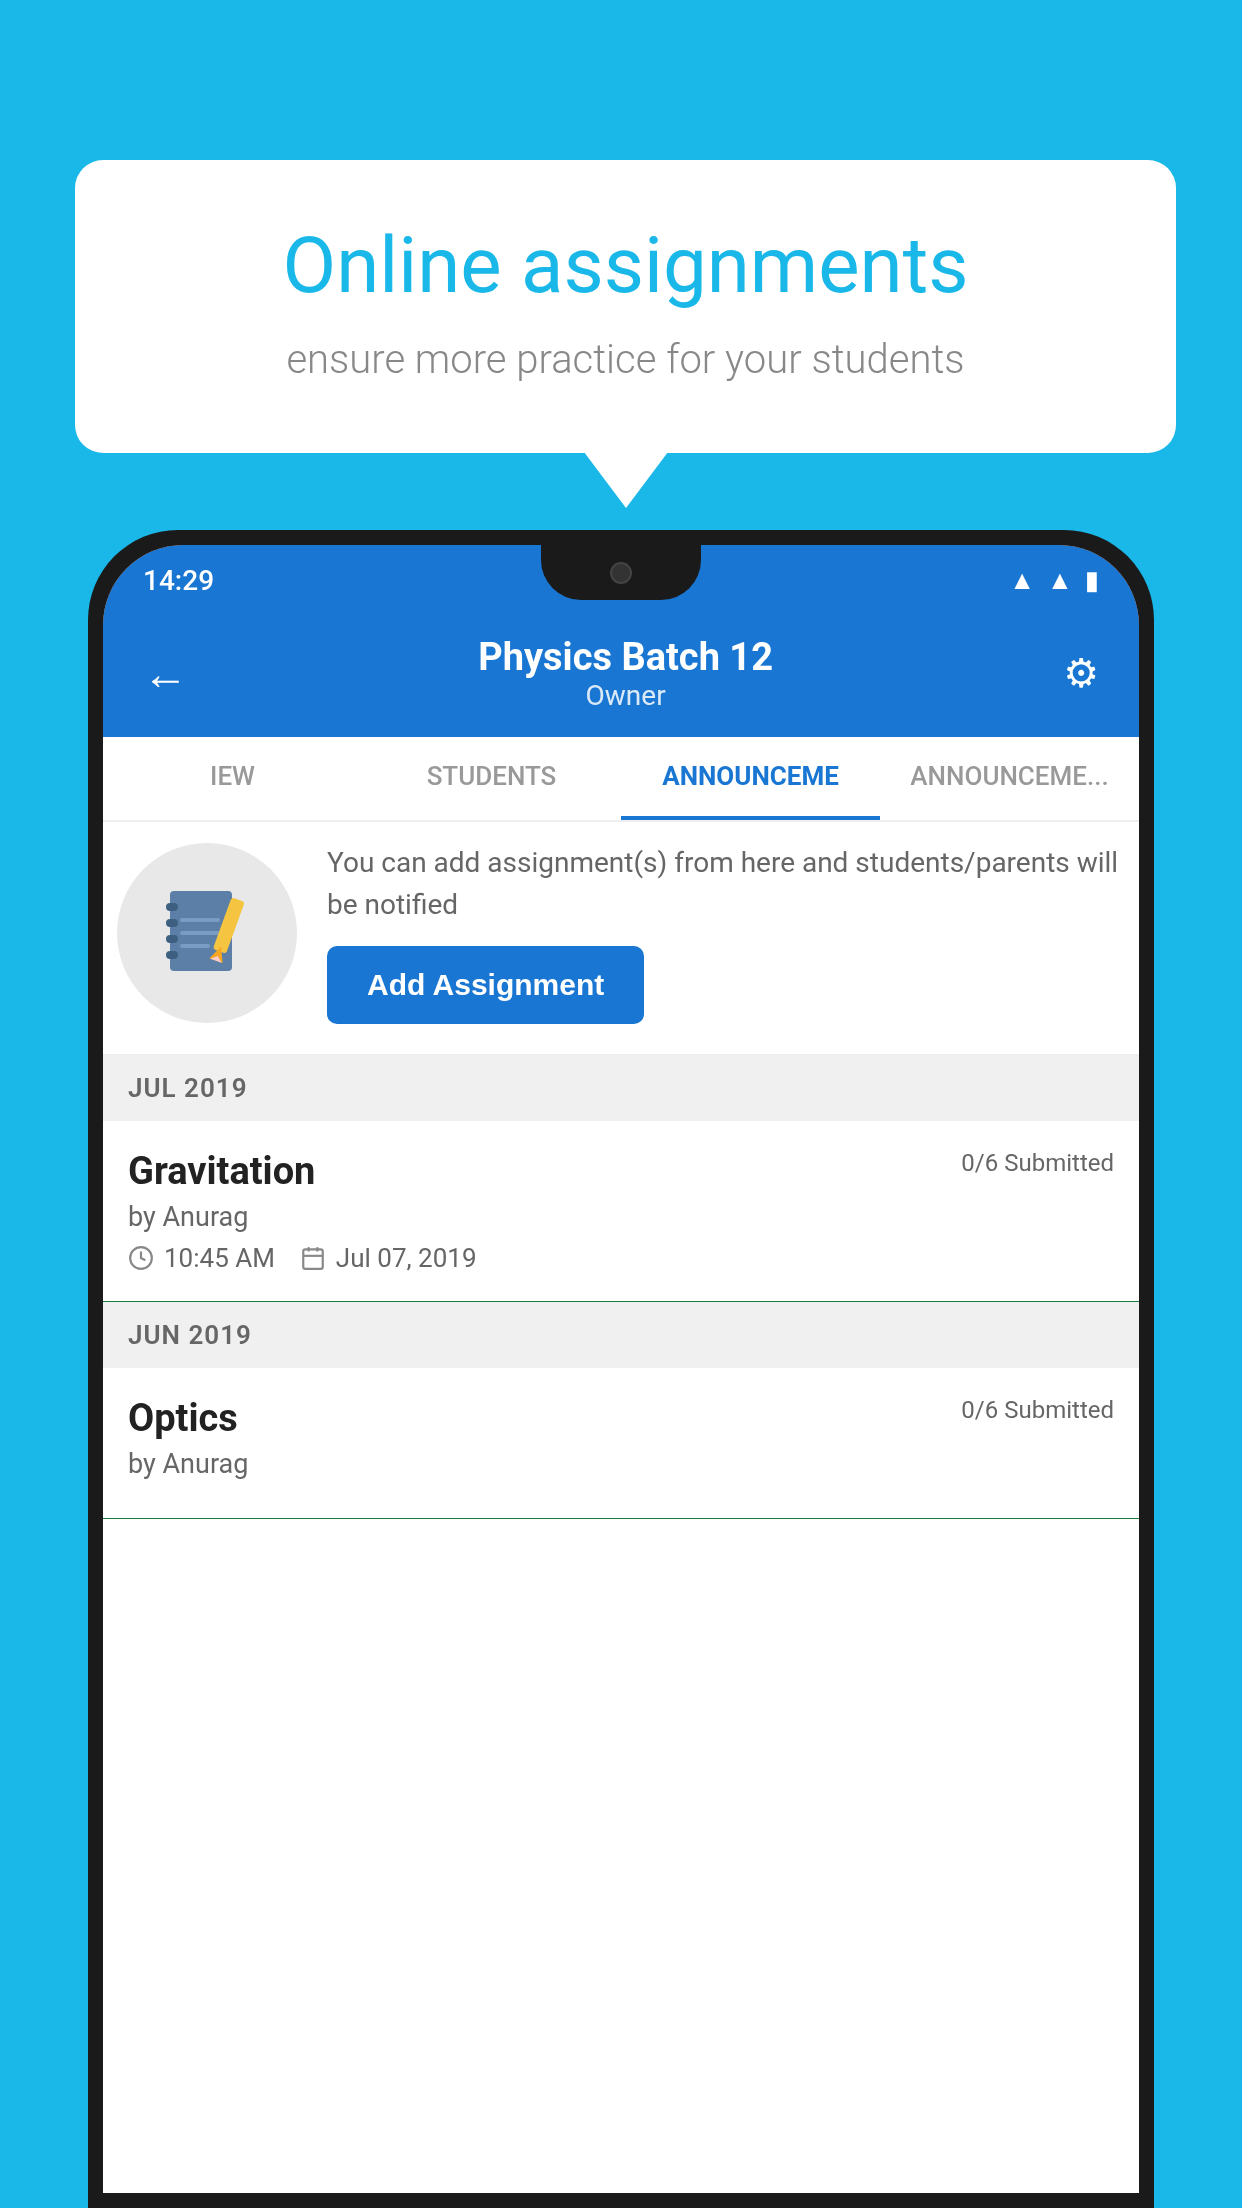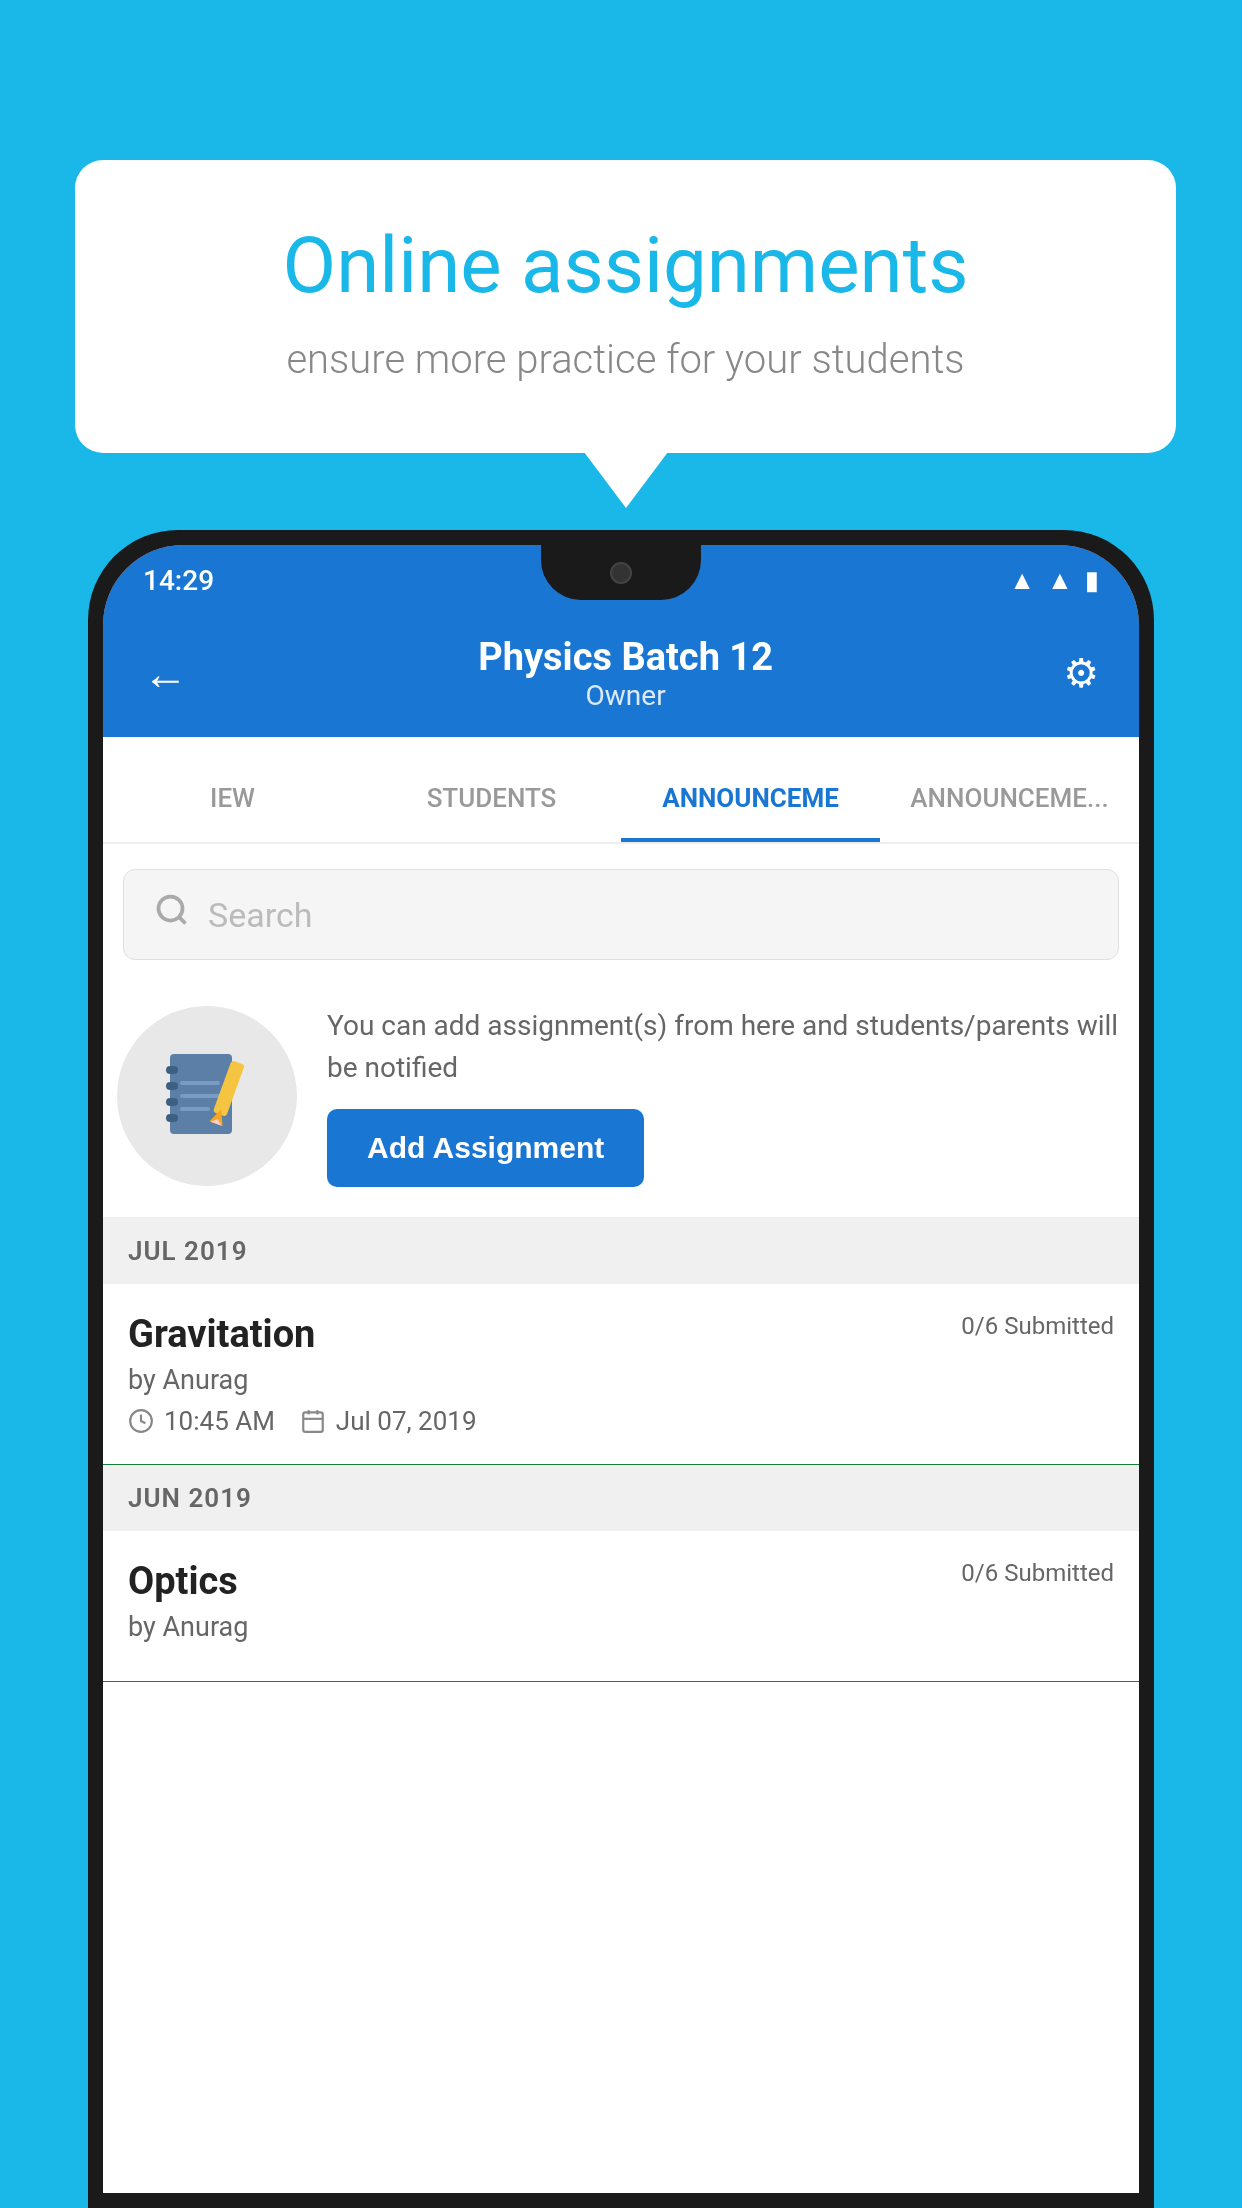--- a/index.html
+++ b/index.html
@@ -168,7 +168,7 @@
 
     .tab {
       flex: 1;
-      padding: 46px 10px 25px;
+      padding: 24px 10px 25px;
       text-align: center;
       font-size: 26px;
       font-weight: 500;

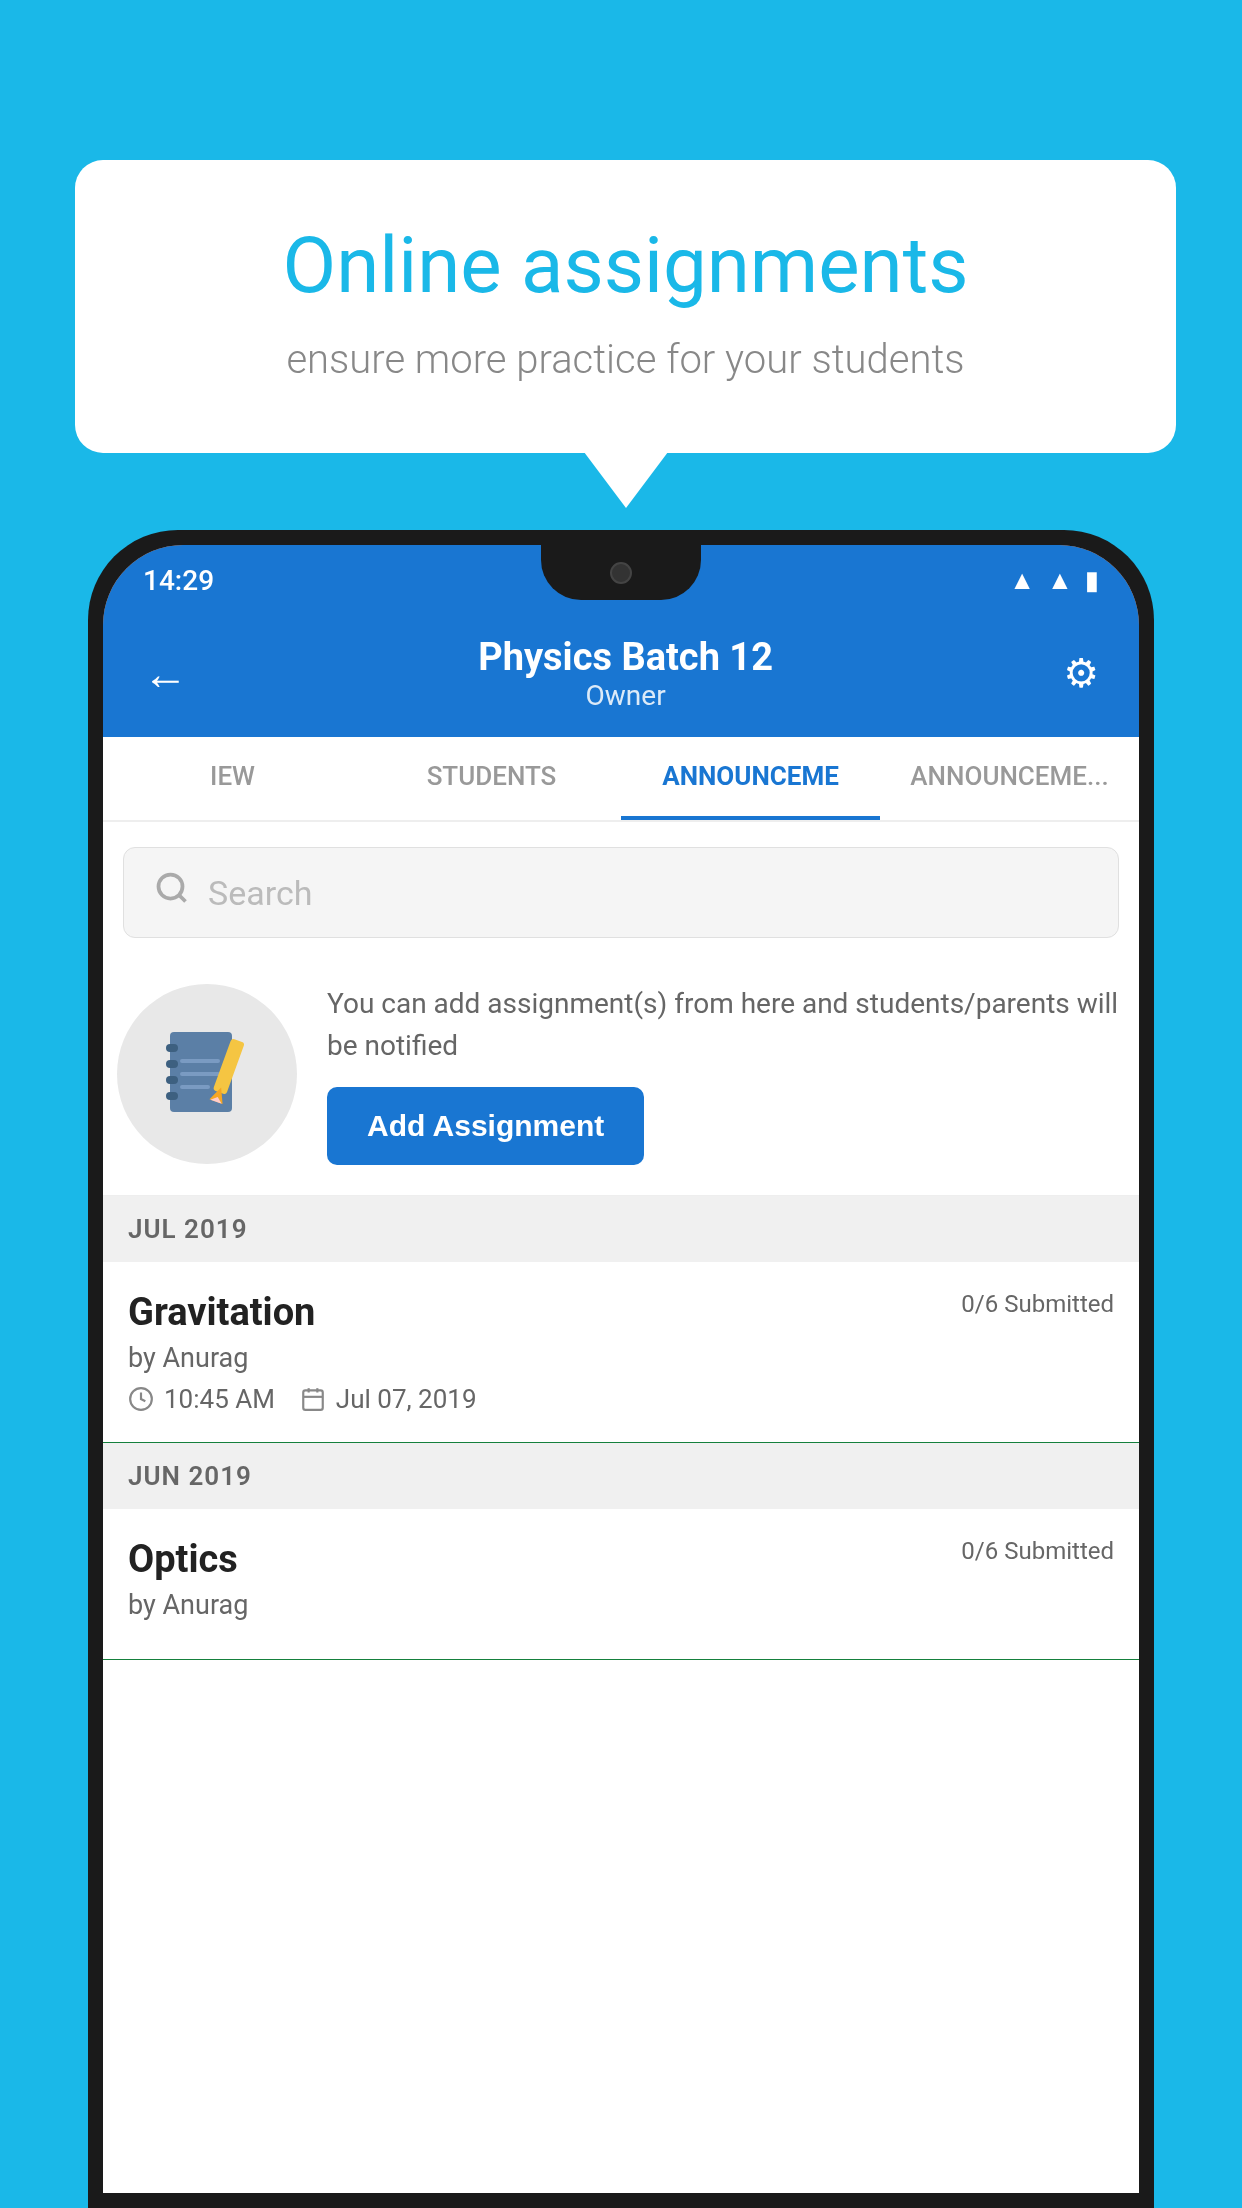--- a/index.html
+++ b/index.html
@@ -366,15 +366,6 @@
 
       <div class="content">
 
-        <div class="search-bar">
-          <span class="search-icon-svg">
-            <svg width="36" height="36" viewBox="0 0 24 24" fill="none" stroke="#aaa" stroke-width="2.5">
-              <circle cx="11" cy="11" r="8"></circle>
-              <line x1="21" y1="21" x2="16.65" y2="16.65"></line>
-            </svg>
-          </span>
-          <span class="search-placeholder">Search</span>
-        </div>
 
         <div class="promo-section">
           <div class="promo-icon-circle">

